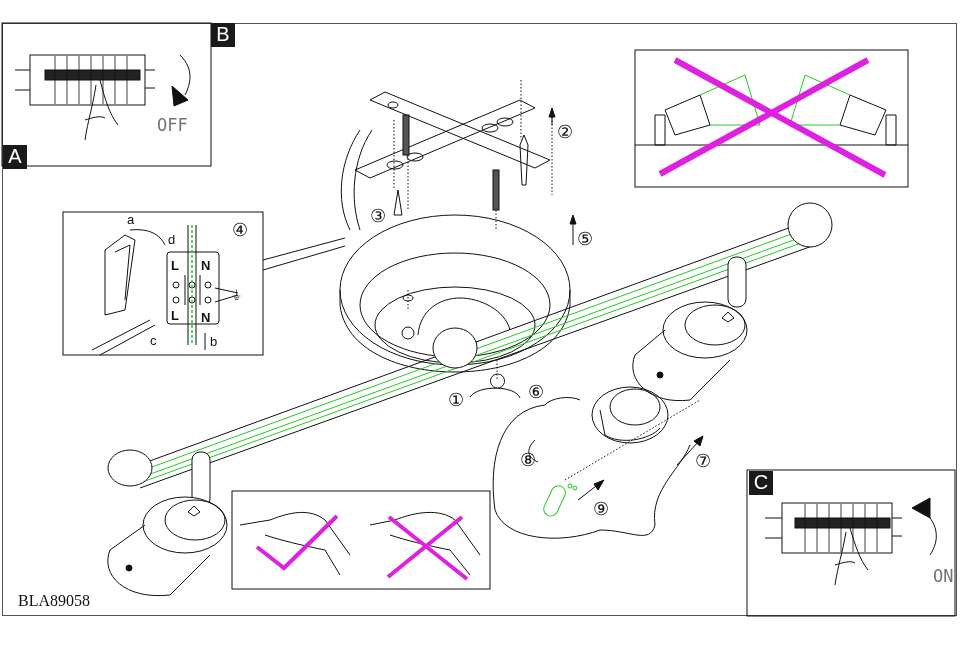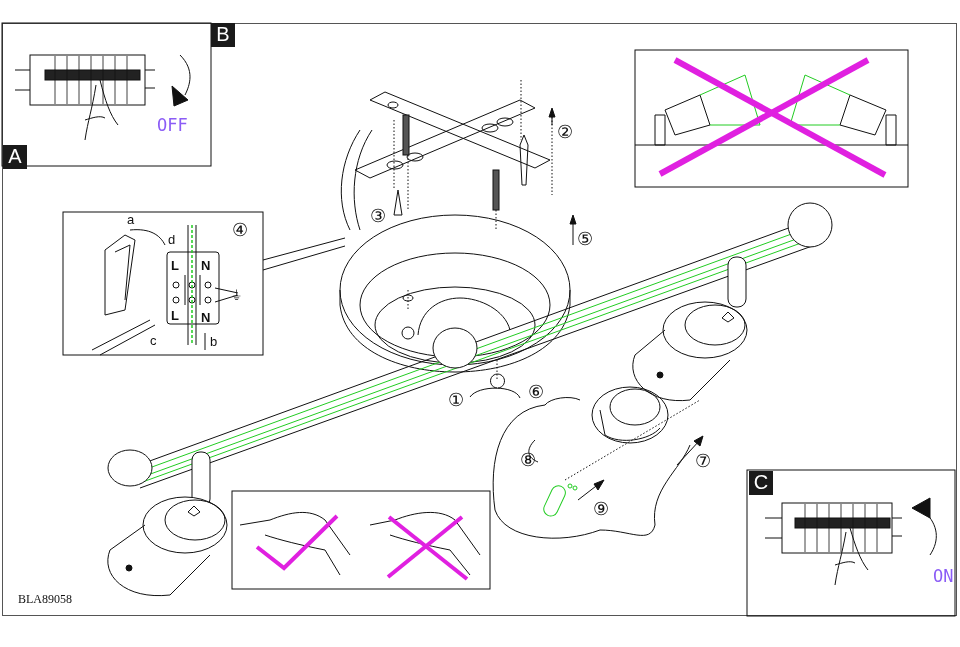--- a/index.html
+++ b/index.html
@@ -9,7 +9,7 @@
   .lbl{font-family:"Liberation Serif",serif;}
   .corner{position:absolute;background:#1a1a1a;color:#fff;font-size:20px;line-height:22px;text-align:center;width:24px;height:24px;}
   .code{position:absolute;left:18px;top:592px;font-family:"Liberation Serif",serif;font-size:12px;color:#111;}
-  .offon{position:absolute;font-family:"DejaVu Sans Mono",monospace;font-size:17px;color:#8b5cf6;}
+  .offon{position:absolute;font-family:"DejaVu Sans Mono",monospace;font-size:17px;color:#737373;}
 </style>
 </head>
 <body>

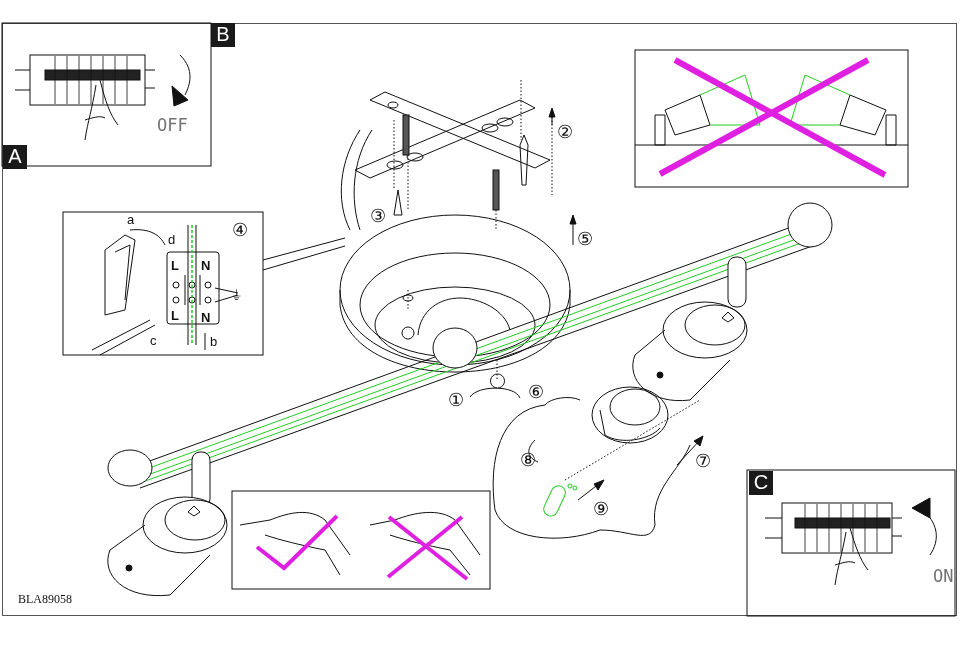--- a/index.html
+++ b/index.html
@@ -8,7 +8,7 @@
   svg{position:absolute;left:0;top:0;}
   .lbl{font-family:"Liberation Serif",serif;}
   .corner{position:absolute;background:#1a1a1a;color:#fff;font-size:20px;line-height:22px;text-align:center;width:24px;height:24px;}
-  .code{position:absolute;left:18px;top:592px;font-family:"Liberation Serif",serif;font-size:12px;color:#111;}
+  .code{position:absolute;left:18px;top:592px;font-family:"Liberation Serif",serif;font-size:16px;color:#111;}
   .offon{position:absolute;font-family:"DejaVu Sans Mono",monospace;font-size:17px;color:#737373;}
 </style>
 </head>

